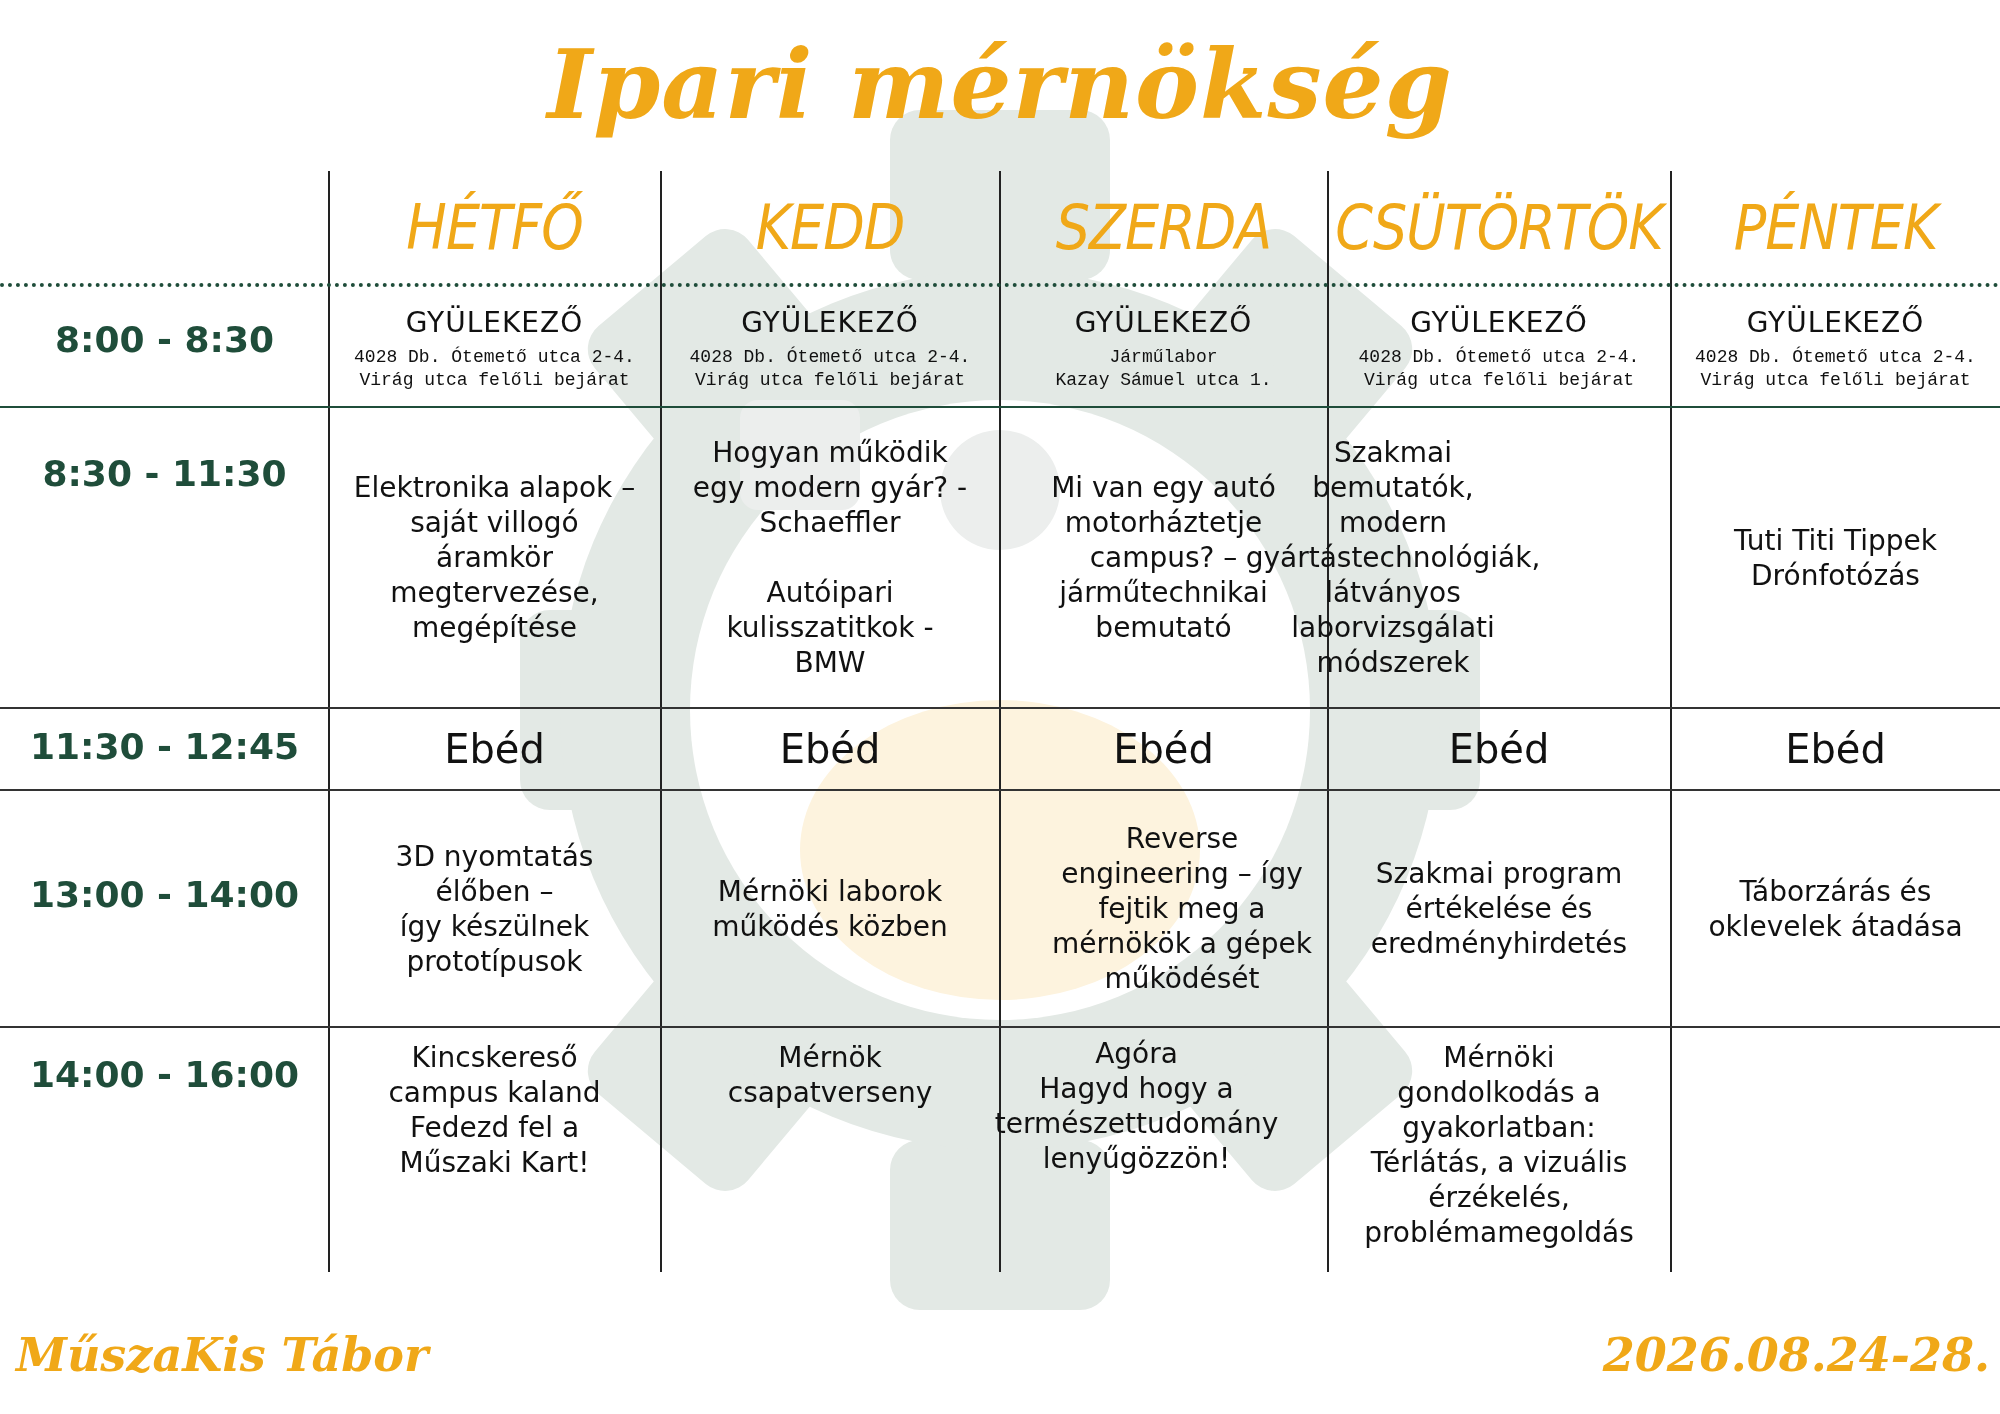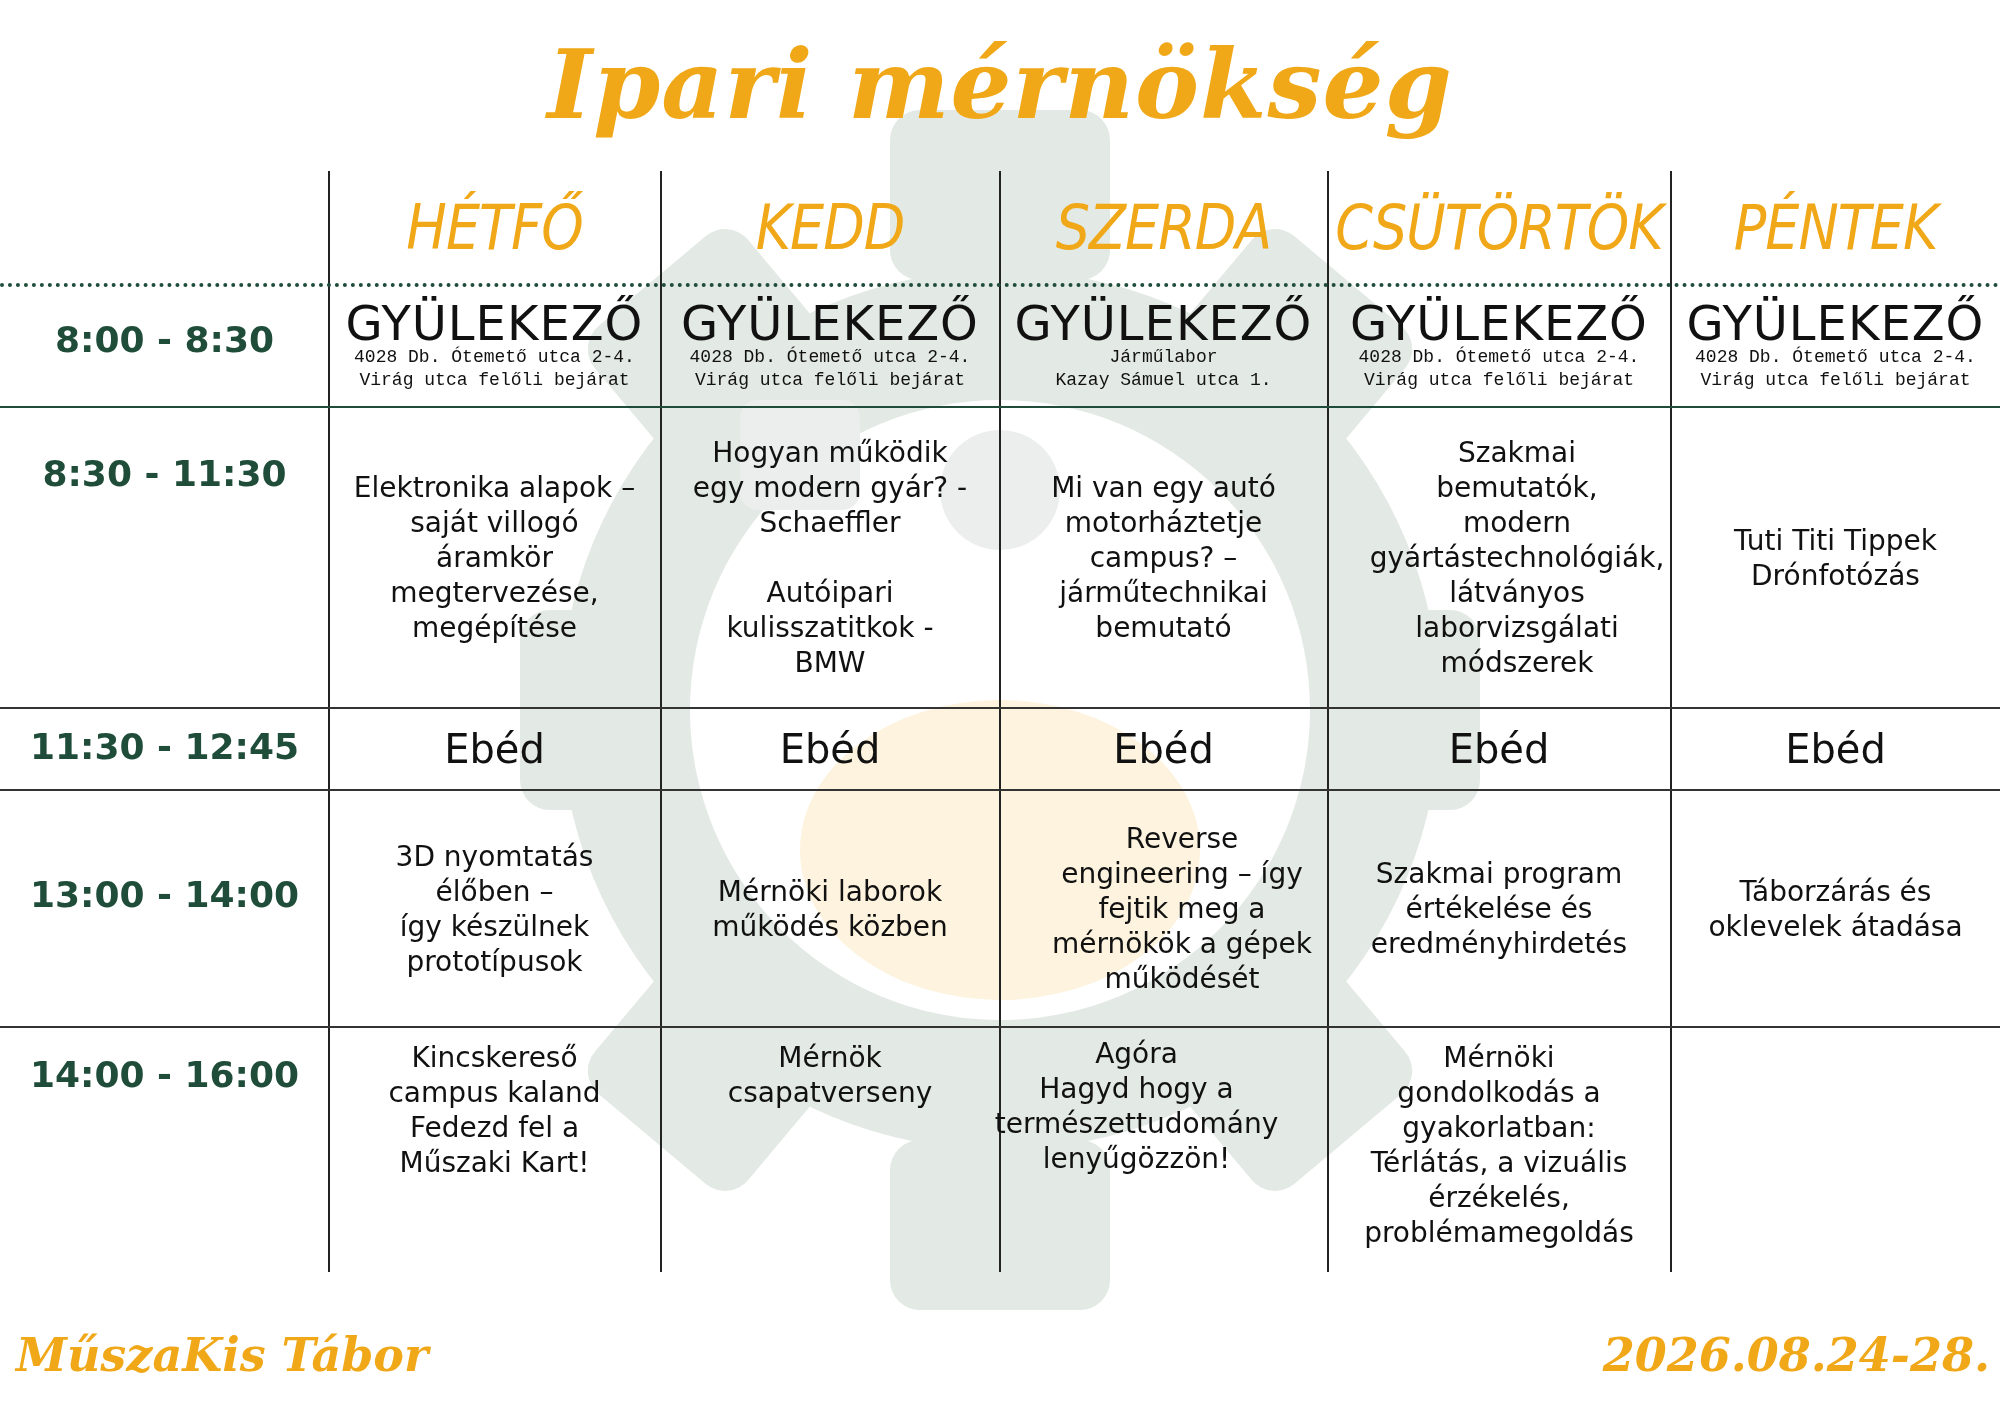--- a/index.html
+++ b/index.html
@@ -24,7 +24,7 @@
   .cell { position:absolute; display:flex; flex-direction:column; align-items:center; justify-content:center;
           text-align:center; font-family:"DejaVu Sans", sans-serif; font-size:28px; line-height:35px; color:#111; }
   .cell.top { justify-content:flex-start; padding-top:12px; box-sizing:border-box; }
-  .gy-title { font-size:48px; line-height:46px; letter-spacing:1px; }
+  .gy-title { font-size:28px; line-height:46px; letter-spacing:1px; }
   .gy-sub { font-size:18px; line-height:23px;font-family:Liberation Mono, monospace; }
   .ebed { font-size:40px; line-height:46px; }
   .gap { height:35px; }

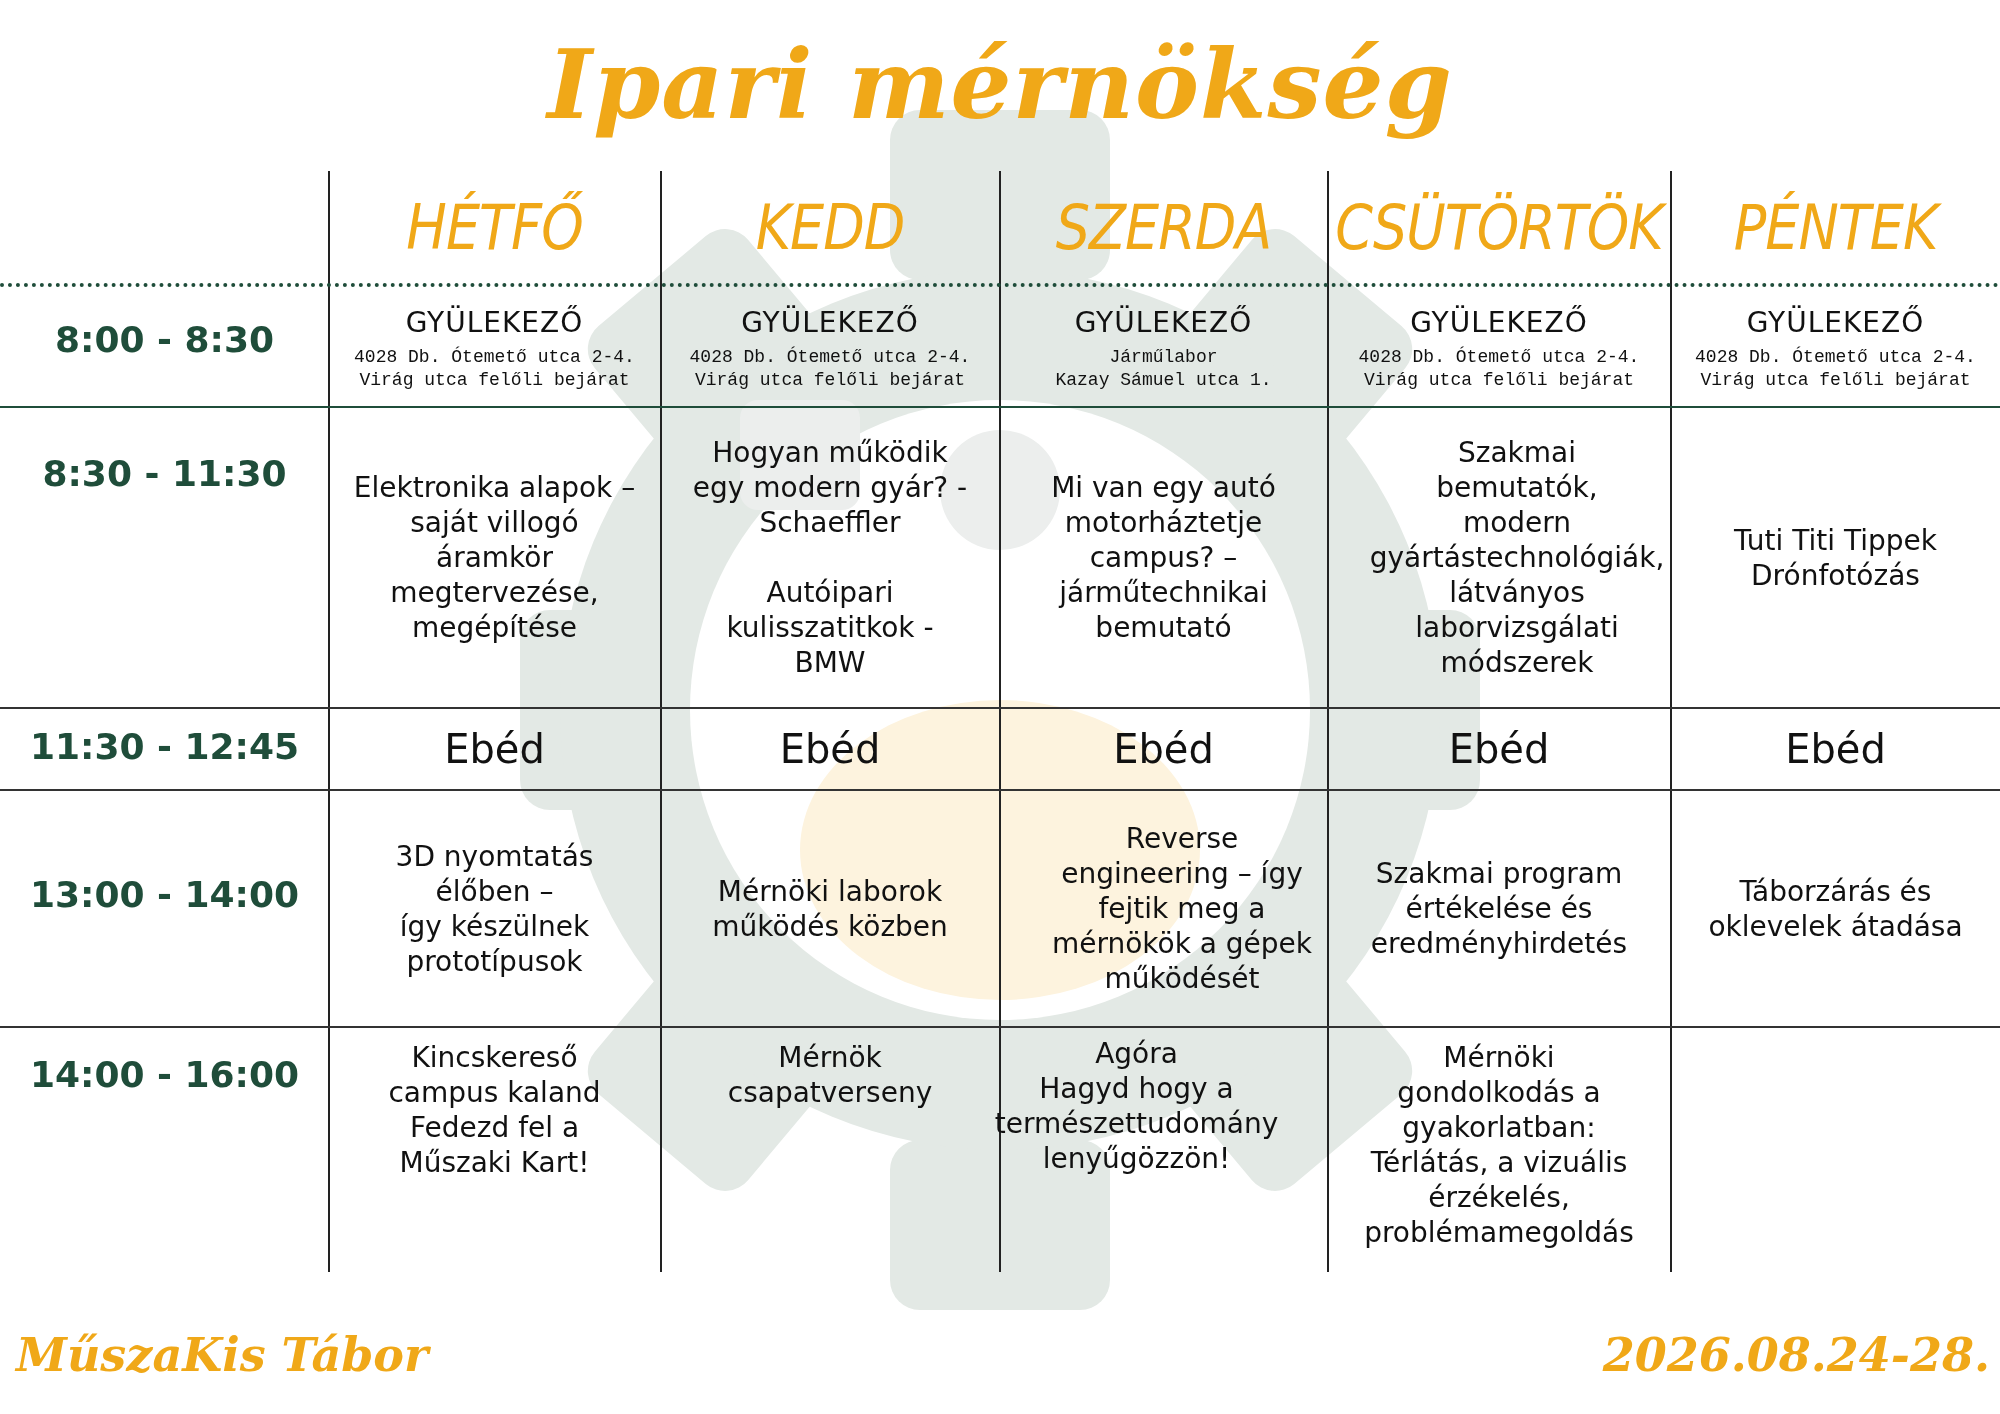--- a/index.html
+++ b/index.html
@@ -131,7 +131,7 @@
     <div>járműtechnikai</div>
     <div>bemutató</div>
   </div>
-  <div class="cell" style="left:1376px;top:237px;width:282px;height:299px">
+  <div class="cell" style="left:1252px;top:237px;width:282px;height:299px">
     <div>Szakmai bemutatók,</div>
     <div>modern</div>
     <div>gyártástechnológiák,</div>

